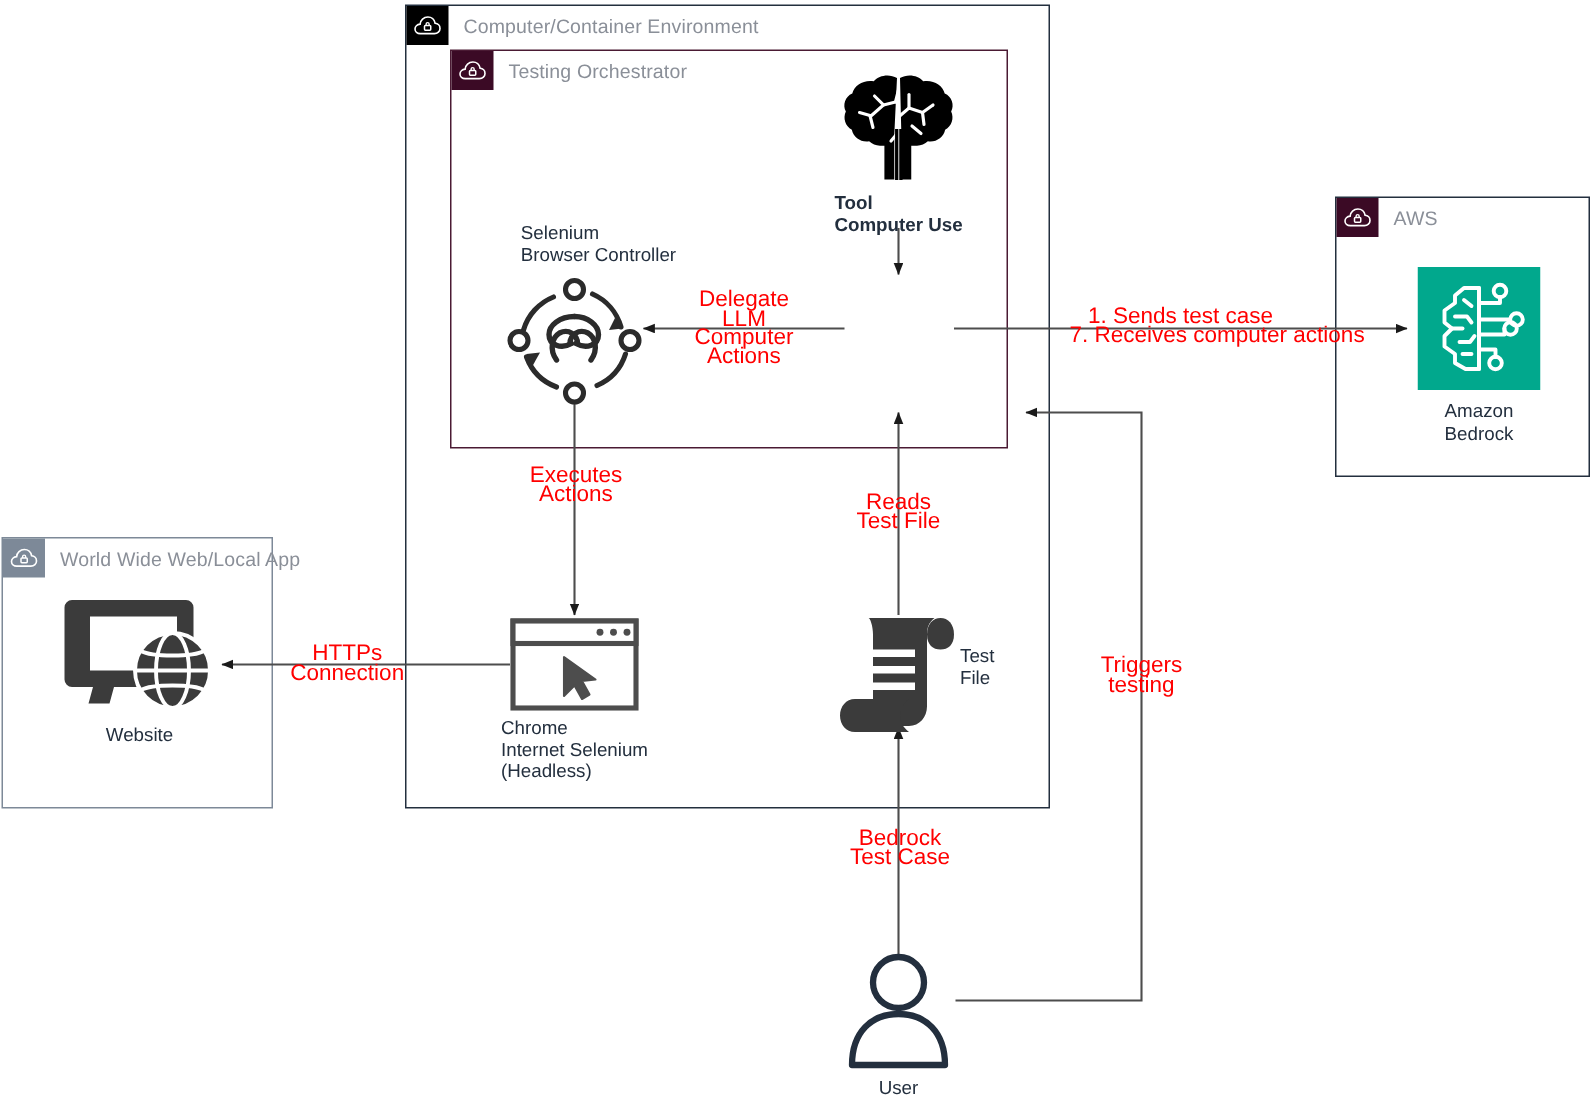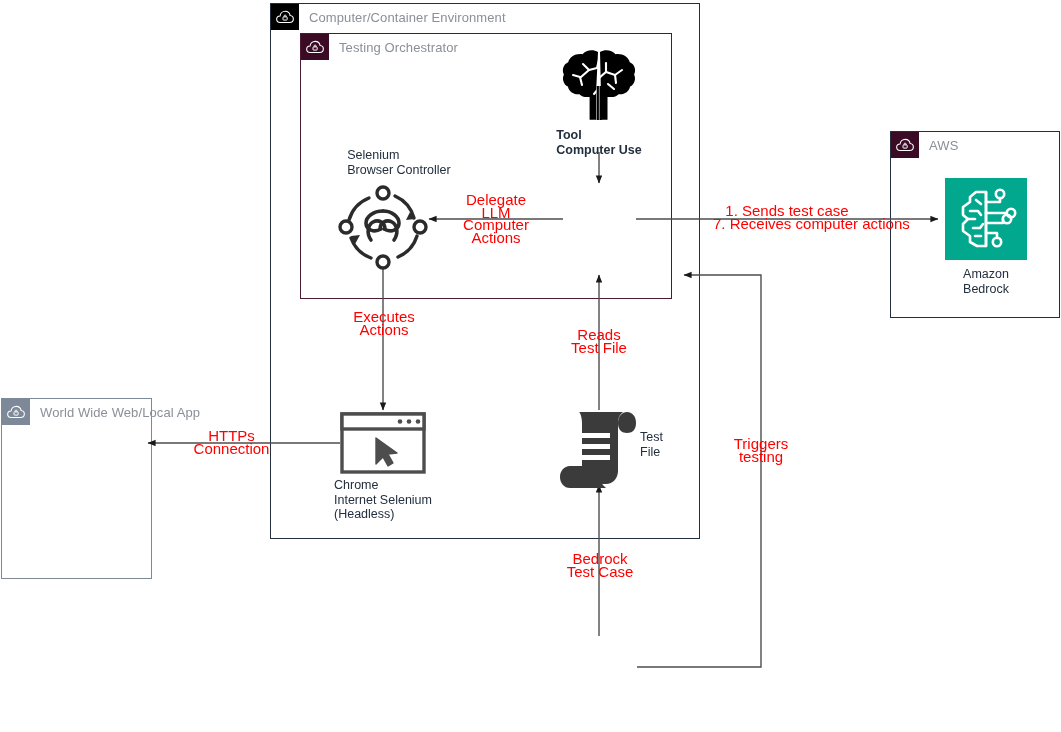--- a/index.html
+++ b/index.html
@@ -75,7 +75,7 @@
     </div>
   </div>
 
-  <div class="group" style="left:1px;top:358px;width:151px;height:181px;border-color:#7D8998;margin-top:40px;">
+  <div class="group" style="left:1px;top:358px;width:181px;height:181px;border-color:#7D8998;">
     <div class="grp-head">
       <span class="grp-ico" style="background:#7D8998;">
         <svg width="20" height="16" viewBox="0 0 24 18" aria-hidden="true">

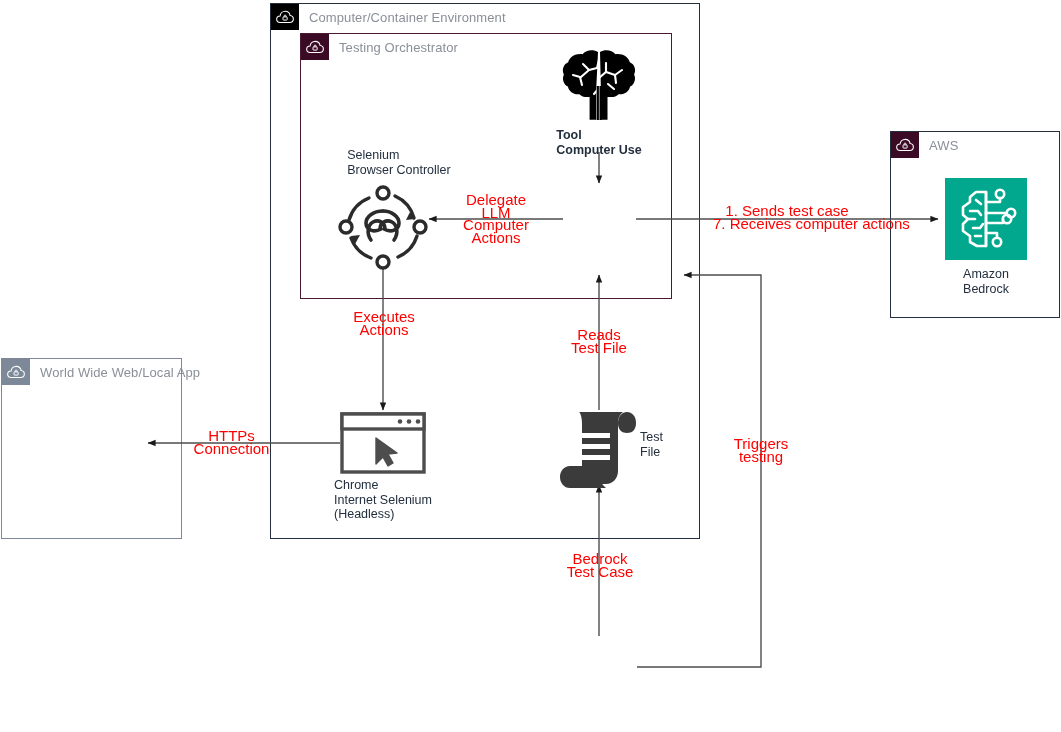--- a/index.html
+++ b/index.html
@@ -248,6 +248,22 @@
     </div>
   </div>
 
+  <div class="node" style="left:38px;top:395px;width:110px;">
+    <span class="glyph">
+      <svg width="102" height="82" viewBox="0 0 102 82" aria-hidden="true">
+        <path d="M6 5 h76 a5 5 0 0 1 5 5 v34 h-11 v-28 h-58 v36 h34 v11 h-18 l-3 11 h-14 l3 -11 h-14 a5 5 0 0 1 -5 -5 v-48 a5 5 0 0 1 5 -5z" fill="#3b3b3b"></path>
+        <circle cx="73" cy="52" r="25" fill="#3b3b3b"></circle>
+        <g stroke="#ffffff" stroke-width="2.6" fill="none">
+          <circle cx="73" cy="52" r="25"></circle>
+          <ellipse cx="73" cy="52" rx="11" ry="25"></ellipse>
+          <line x1="48" y1="52" x2="98" y2="52"></line>
+          <path d="M52 39 C59 43 87 43 94 39"></path>
+          <path d="M52 65 C59 61 87 61 94 65"></path>
+        </g>
+      </svg>
+    </span>
+    <div class="caption" style="margin-top:6px;">Website</div>
+  </div>
 
 
   <div class="node" style="left:935px;top:178px;width:102px;">

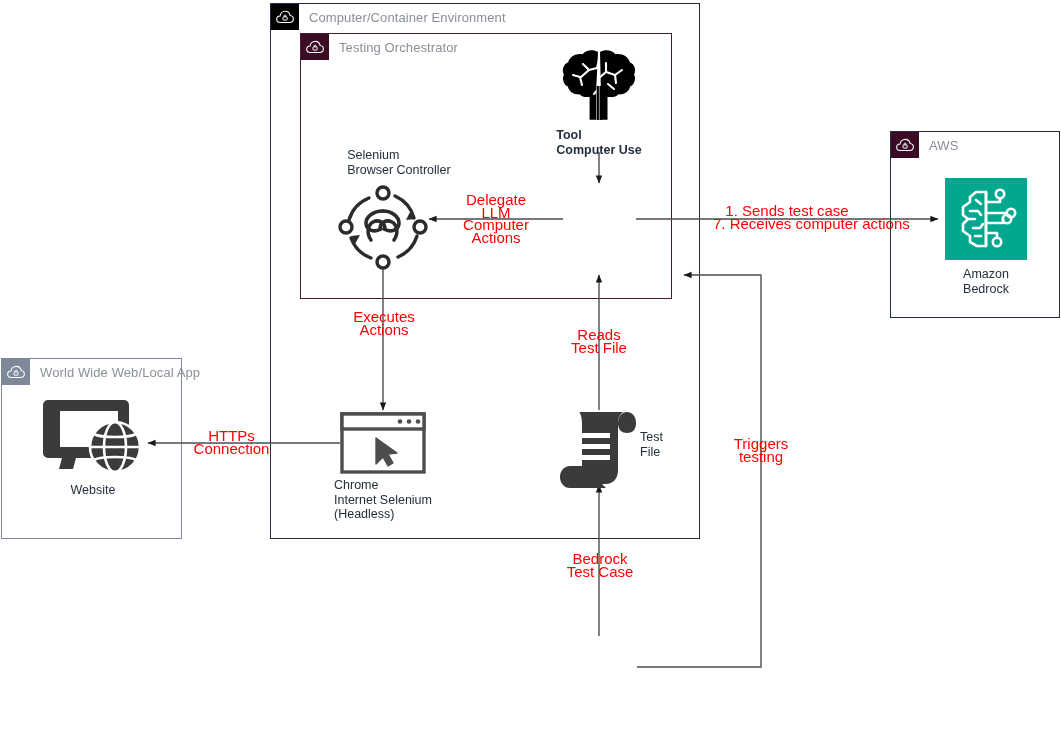--- a/index.html
+++ b/index.html
@@ -265,6 +265,15 @@
     <div class="caption" style="margin-top:6px;">Website</div>
   </div>
 
+  <div class="node" style="left:561px;top:634px;width:76px;">
+    <span class="glyph">
+      <svg width="76" height="82" viewBox="0 0 76 82" aria-hidden="true">
+        <circle cx="38" cy="21" r="17" fill="none" stroke="#232F3E" stroke-width="4.2"></circle>
+        <path d="M7 76 C7 54 20 42 38 42 C56 42 69 54 69 76 z" fill="none" stroke="#232F3E" stroke-width="4.2" stroke-linejoin="round"></path>
+      </svg>
+    </span>
+    <div class="caption" style="margin-top:2px;">User</div>
+  </div>
 
   <div class="node" style="left:935px;top:178px;width:102px;">
     <span class="glyph">

